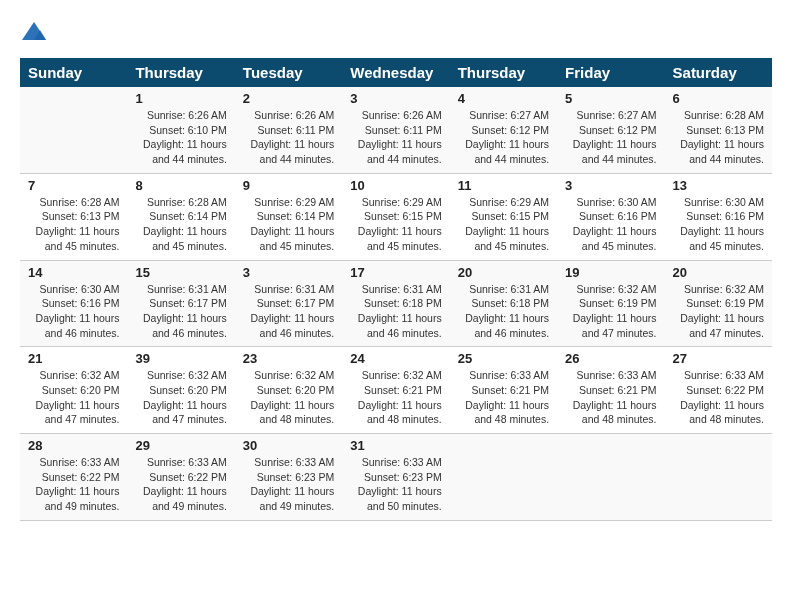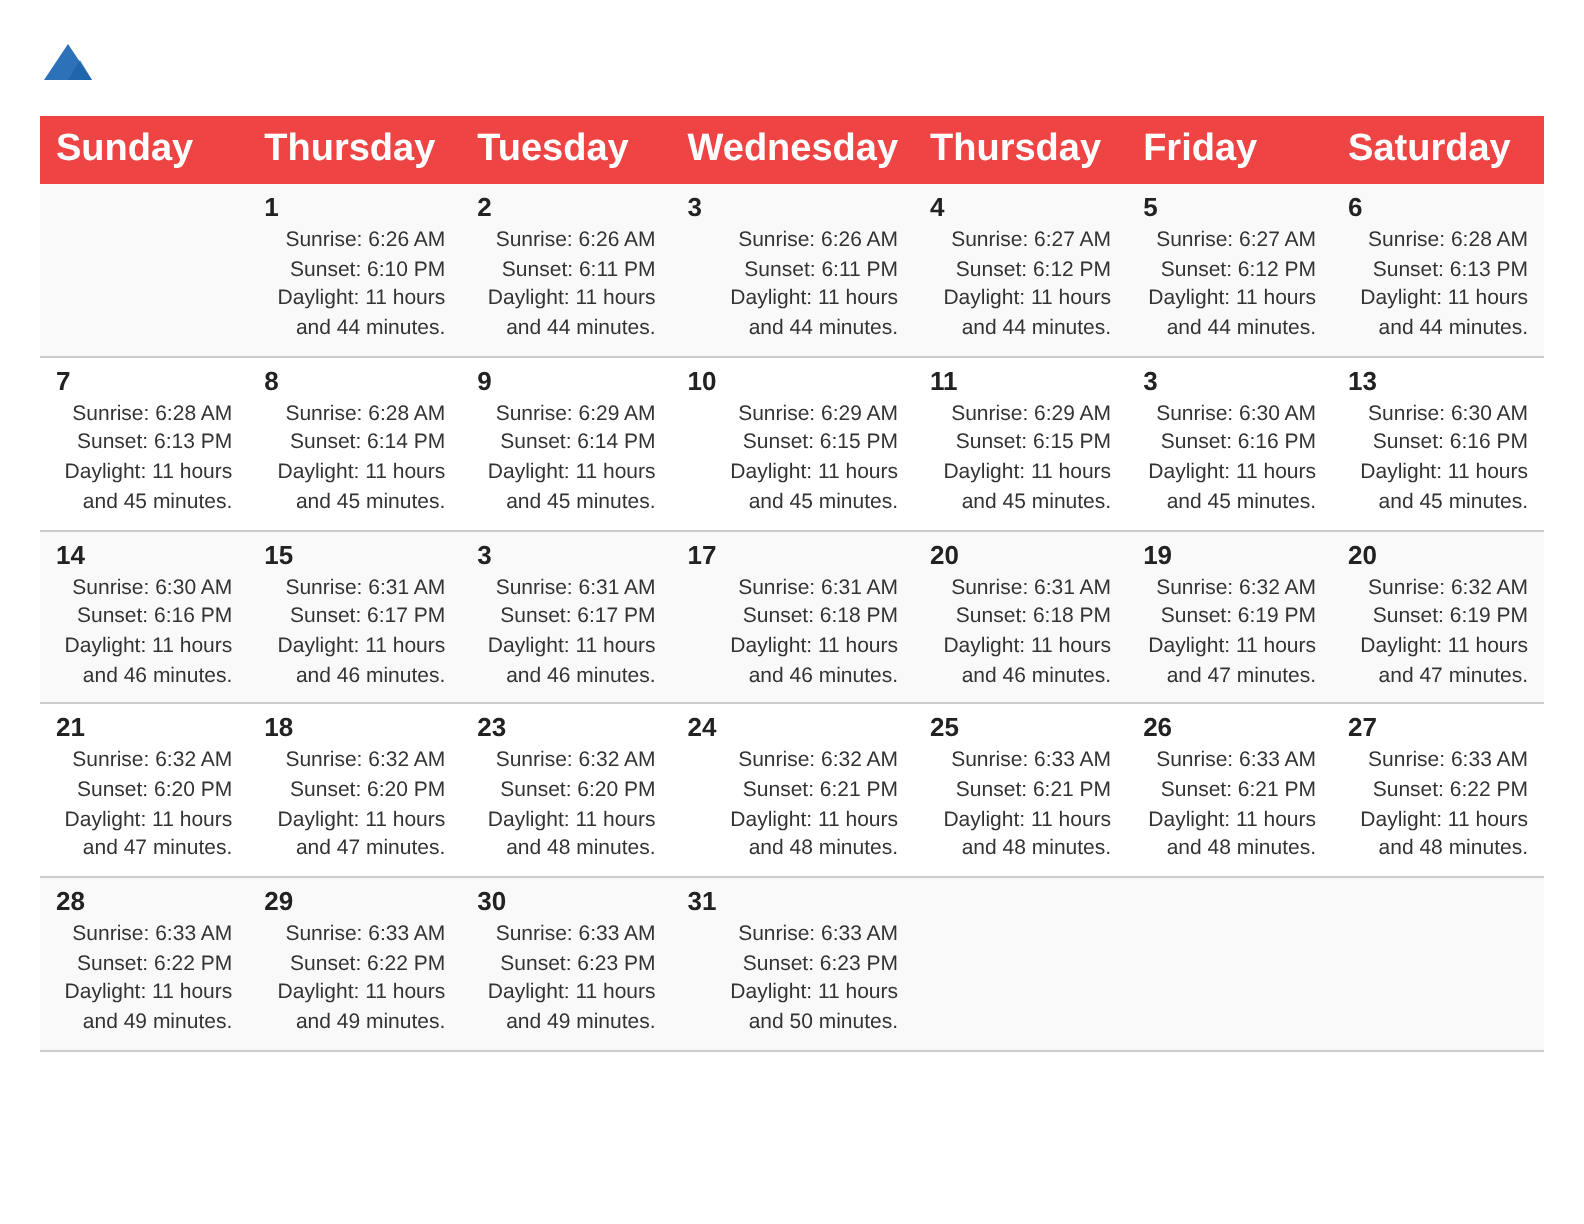--- a/index.html
+++ b/index.html
@@ -52,11 +52,11 @@
       font-size: 11px;
     }
     thead tr th {
-      background-color: #ef4444;
+      background-color: #0c4a6e;
       color: #fff;
       text-align: left;
       padding: 6px 8px;
-      font-size: 19px;
+      font-size: 15px;
       font-weight: bold;
     }
     tbody tr {

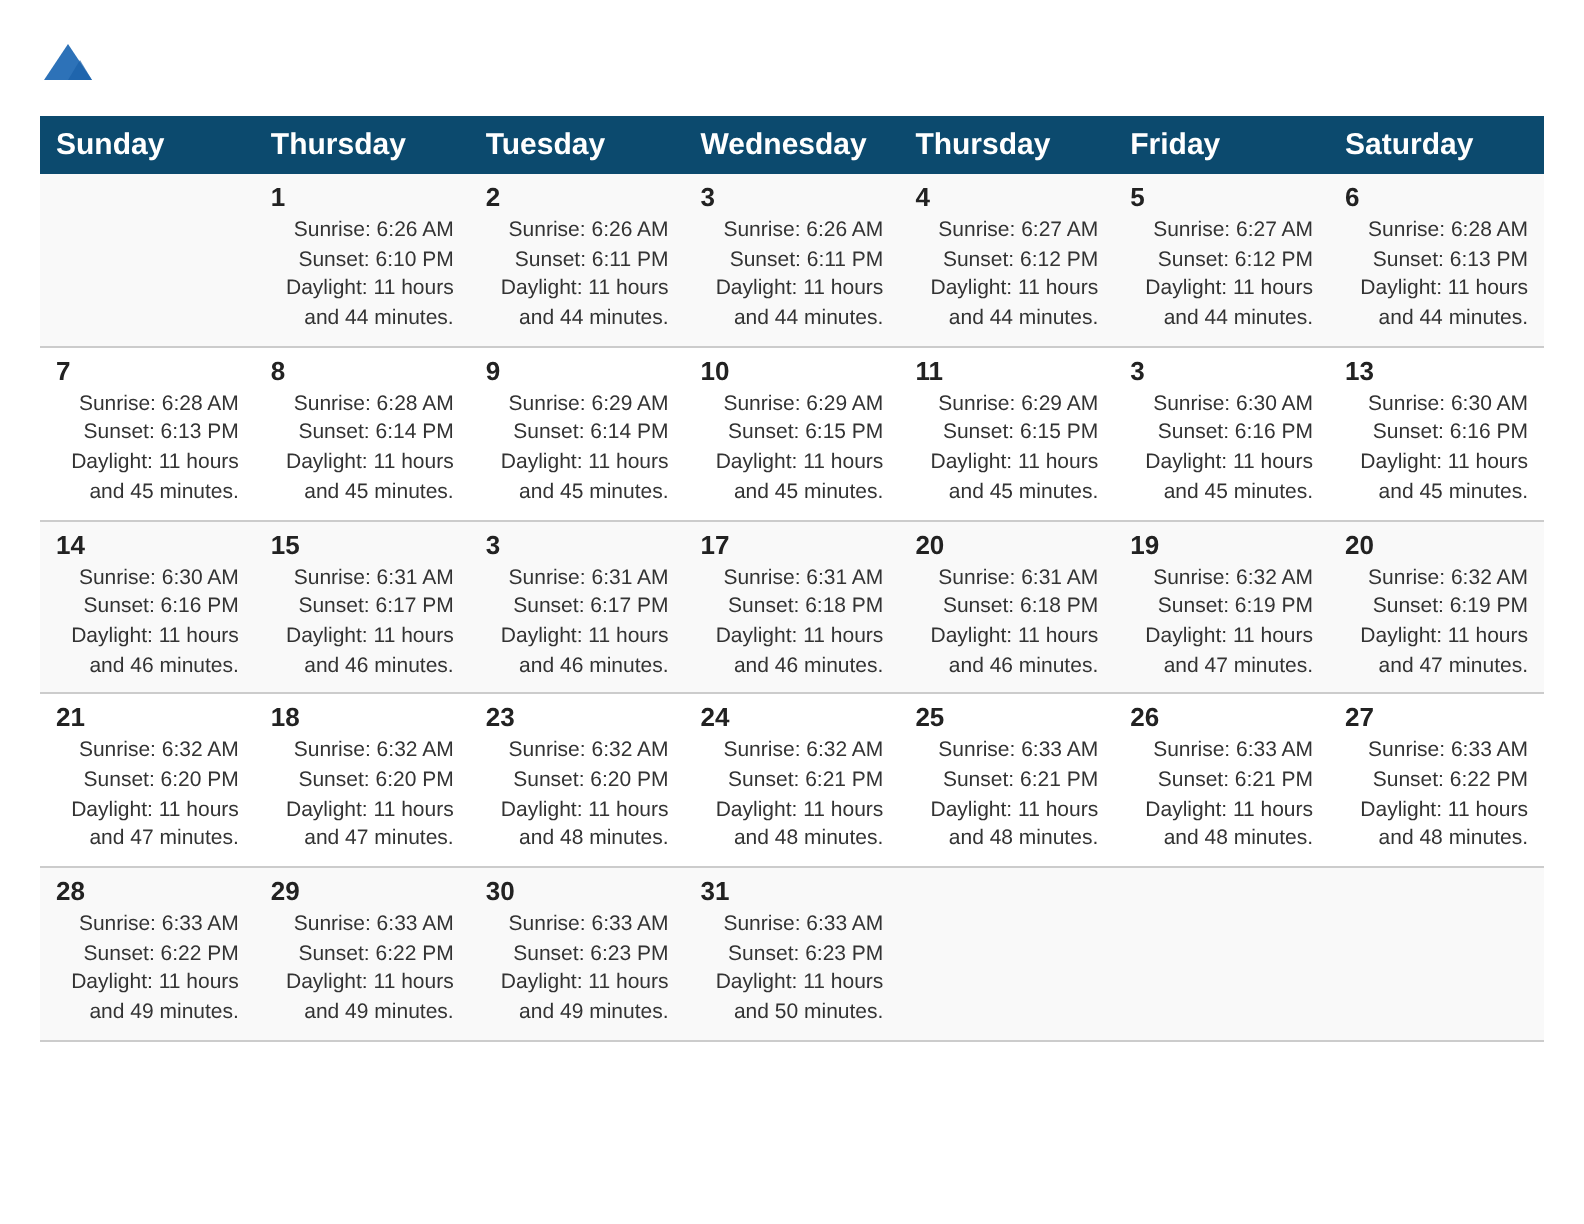--- a/index.html
+++ b/index.html
@@ -276,7 +276,7 @@
 and 47 minutes.</div>
         </td>
         <td>
-          <div class="day-number">18</div>
+          <div class="day-number">39</div>
           <div class="day-info" style="white-space: pre-line;">Sunrise: 6:32 AM
 Sunset: 6:20 PM
 Daylight: 11 hours

